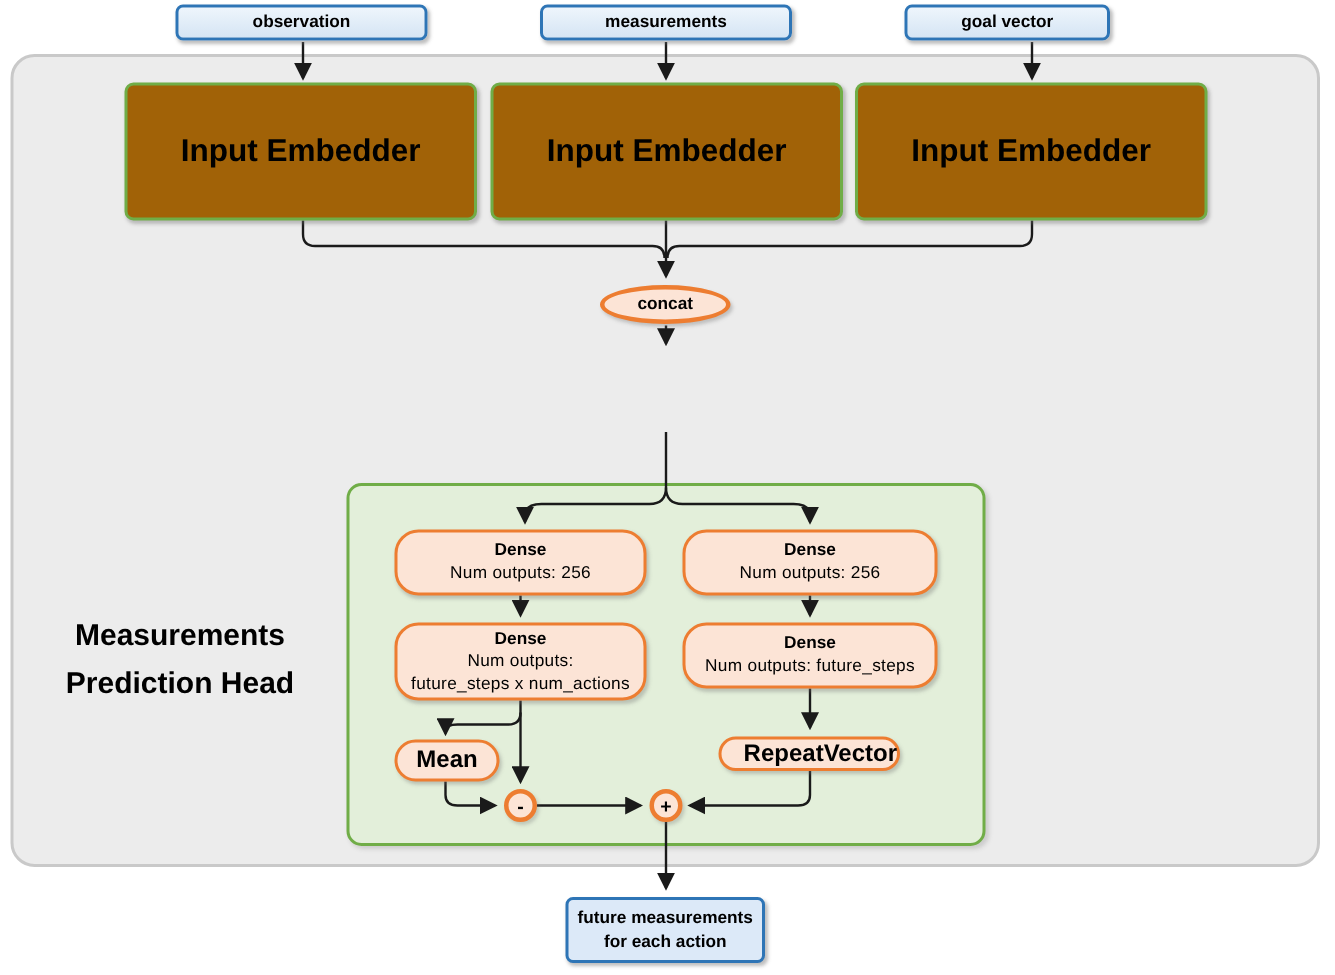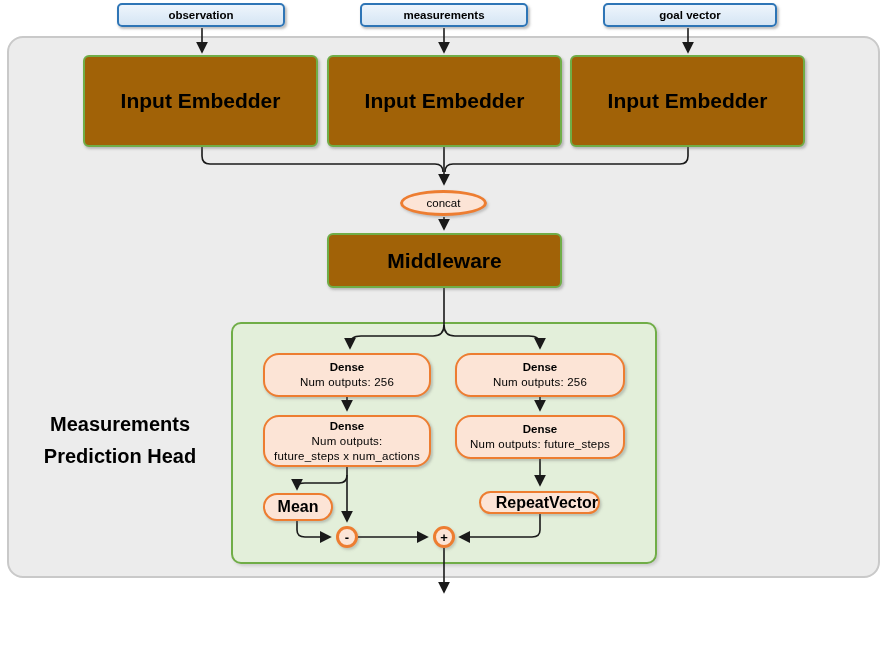--- a/index.html
+++ b/index.html
@@ -96,7 +96,7 @@
   <div class="abs flexc blue-box" style="left:360px; top:3px; width:168px; height:24px;">
     <span>measurements</span>
   </div>
-  <div class="abs flexc blue-box" style="left:603px; top:3px; width:174px; height:24px;">
+  <div class="abs flexc blue-box" style="left:603px; top:3px; width:137px; height:24px;">
     <span>goal vector</span>
   </div>
 

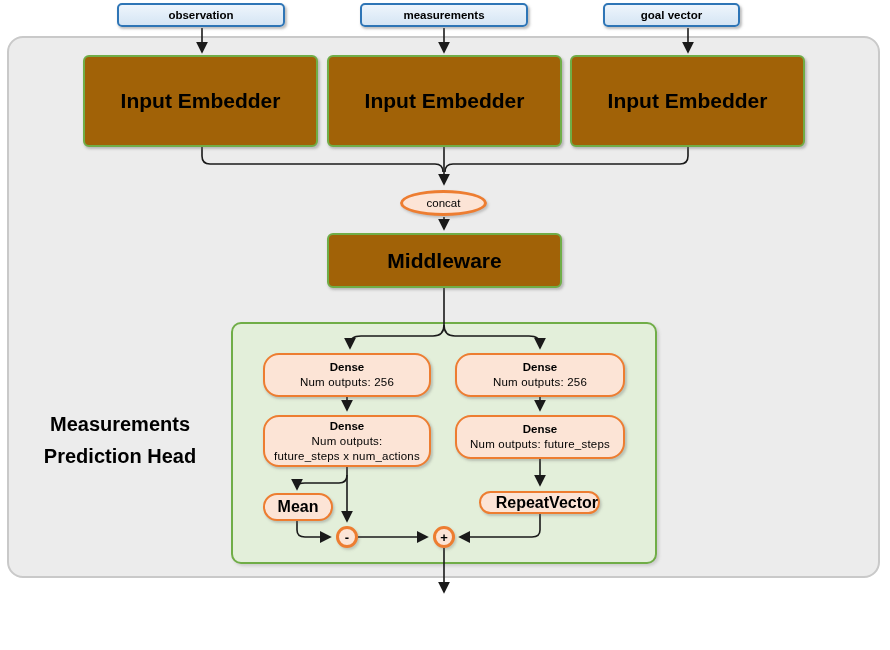--- a/index.html
+++ b/index.html
@@ -35,7 +35,7 @@
     background:#fce4d6; border:2.5px solid #ed7d31; border-radius:16px;
     box-shadow:1.5px 2px 2.5px rgba(110,110,110,0.35); color:#000;
   }
-  .ellipse { border-radius:50% / 50%; font-weight:normal; font-size:11.5px; }
+  .ellipse { border-radius:50% / 50%; font-weight:bold; font-size:11.5px; }
   .op-circle {
     border-radius:50%; font-weight:bold; font-size:13px; line-height:1;
     box-shadow:1.5px 2px 2.5px rgba(110,110,110,0.3);

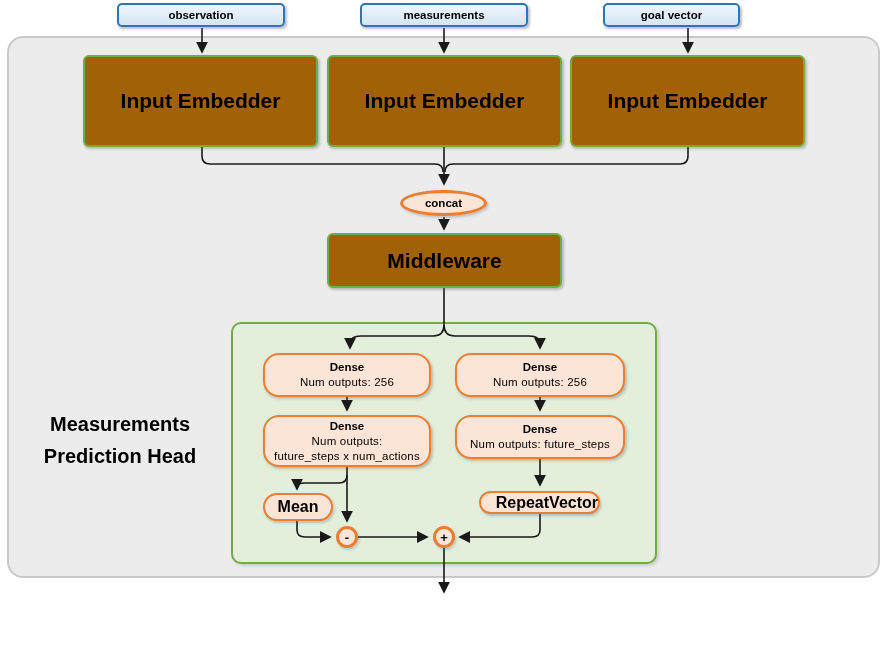--- a/index.html
+++ b/index.html
@@ -114,9 +114,6 @@
     <span>concat</span>
   </div>
 
-  <div class="abs flexc green-box" style="left:327px; top:233px; width:235px; height:55px;">
-    <span>Middleware</span>
-  </div>
 
   <div class="abs flexc orange-box" style="left:263px; top:353px; width:168px; height:44px;">
     <div class="dense-title">Dense</div>

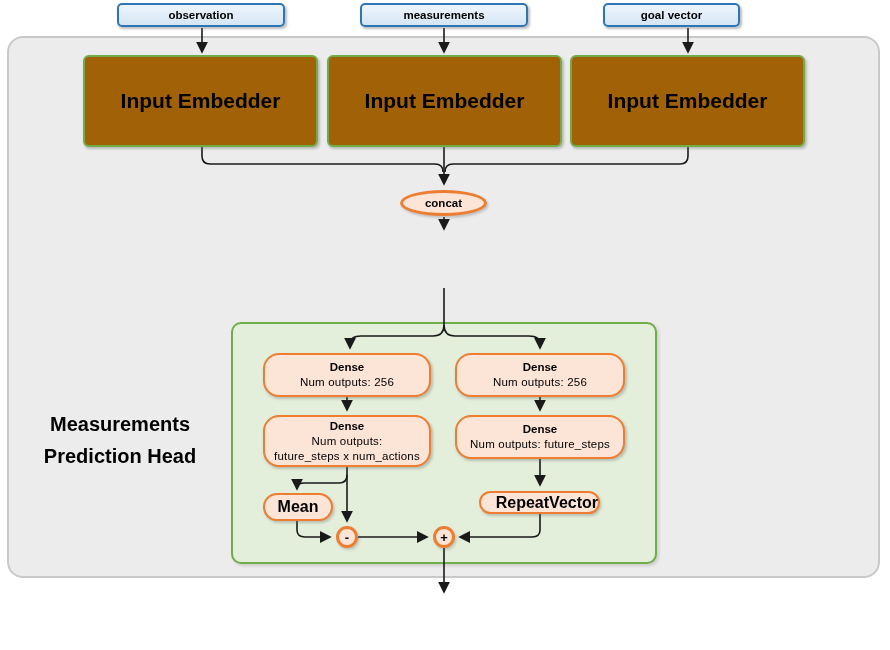--- a/index.html
+++ b/index.html
@@ -148,6 +148,10 @@
     <span>+</span>
   </div>
 
+  <div class="abs flexc blue-box" style="left:377px; top:598px; width:133px; height:44px; background:#dce9f8;">
+    <div class="out-line">future measurements</div>
+    <div class="out-line">for each action</div>
+  </div>
 
 </div>
 

